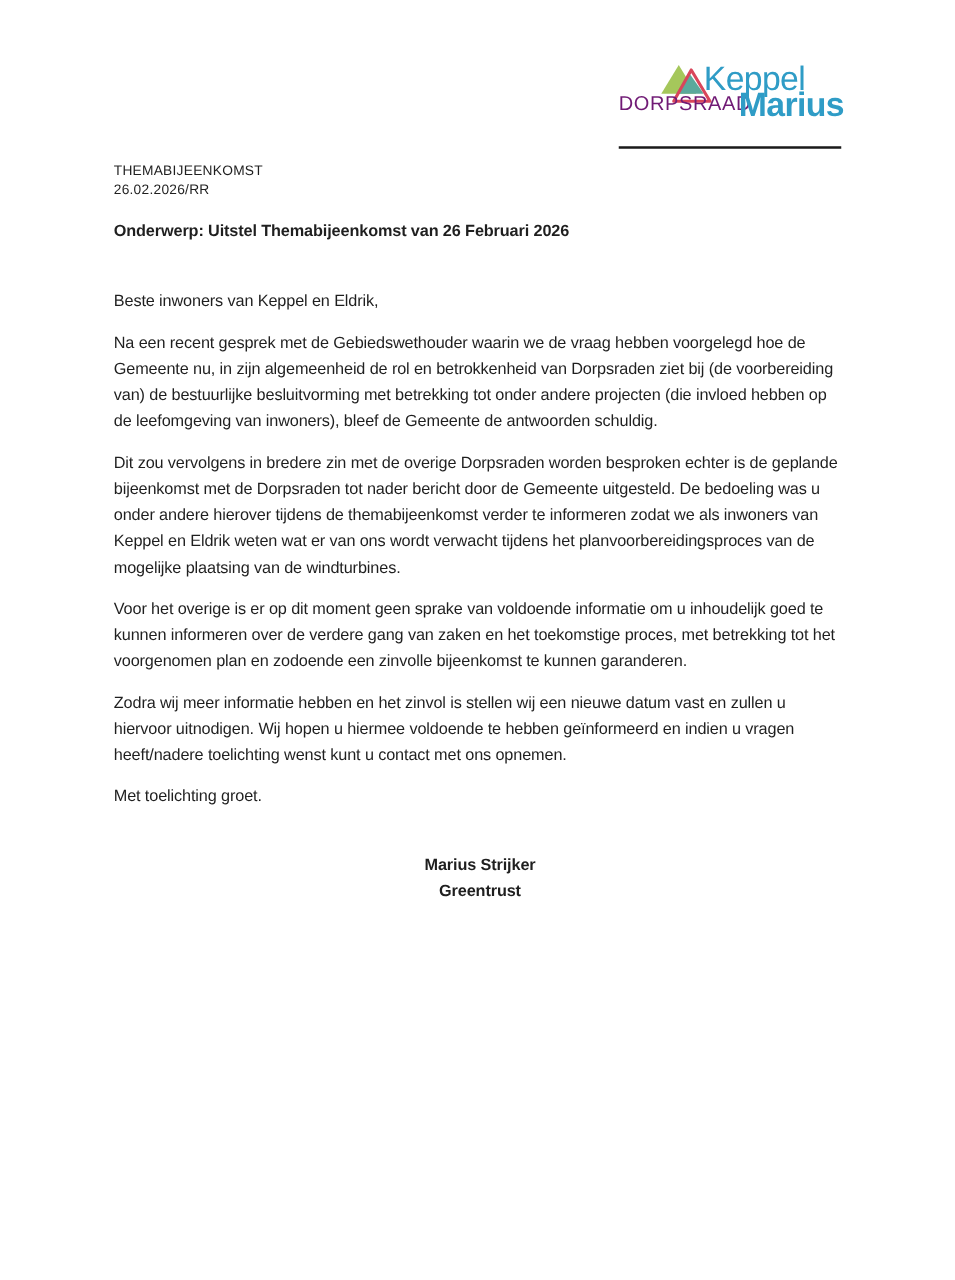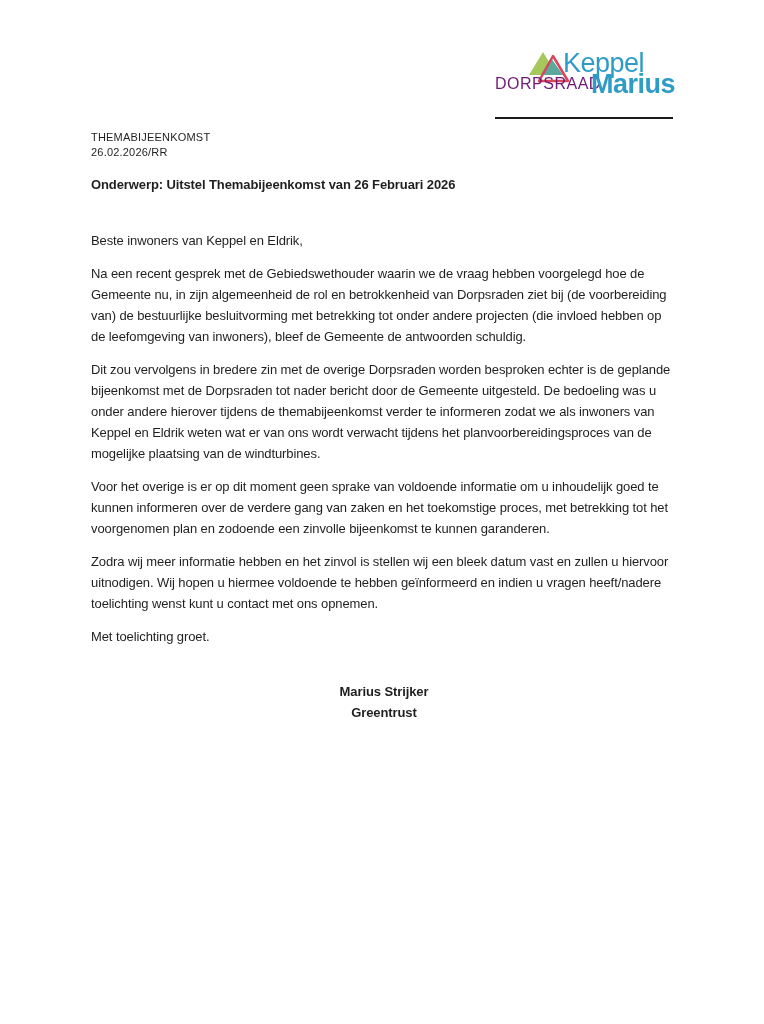--- a/index.html
+++ b/index.html
@@ -82,7 +82,7 @@
     <p class="para">Na een recent gesprek met de Gebiedswethouder waarin we de vraag hebben voorgelegd hoe de Gemeente nu, in zijn algemeenheid de rol en betrokkenheid van Dorpsraden ziet bij (de voorbereiding van) de bestuurlijke besluitvorming met betrekking tot onder andere projecten (die invloed hebben op de leefomgeving van inwoners), bleef de Gemeente de antwoorden schuldig.</p>
     <p class="para">Dit zou vervolgens in bredere zin met de overige Dorpsraden worden besproken echter is de geplande bijeenkomst met de Dorpsraden tot nader bericht door de Gemeente uitgesteld. De bedoeling was u onder andere hierover tijdens de themabijeenkomst verder te informeren zodat we als inwoners van Keppel en Eldrik weten wat er van ons wordt verwacht tijdens het planvoorbereidingsproces van de mogelijke plaatsing van de windturbines.</p>
     <p class="para">Voor het overige is er op dit moment geen sprake van voldoende informatie om u inhoudelijk goed te kunnen informeren over de verdere gang van zaken en het toekomstige proces, met betrekking tot het voorgenomen plan en zodoende een zinvolle bijeenkomst te kunnen garanderen.</p>
-    <p class="para">Zodra wij meer informatie hebben en het zinvol is stellen wij een bleek datum vast en zullen u hiervoor uitnodigen. Wij hopen u hiermee voldoende te hebben geïnformeerd en indien u vragen heeft/nadere toelichting wenst kunt u contact met ons opnemen.</p>
+    <p class="para">Zodra wij meer informatie hebben en het zinvol is stellen wij een nieuwe datum vast en zullen u hiervoor uitnodigen. Wij hopen u hiermee voldoende te hebben geïnformeerd en indien u vragen heeft/nadere toelichting wenst kunt u contact met ons opnemen.</p>
     <p class="closing">Met toelichting groet.</p>
     <div class="signature">
       <div>Marius Strijker</div>

